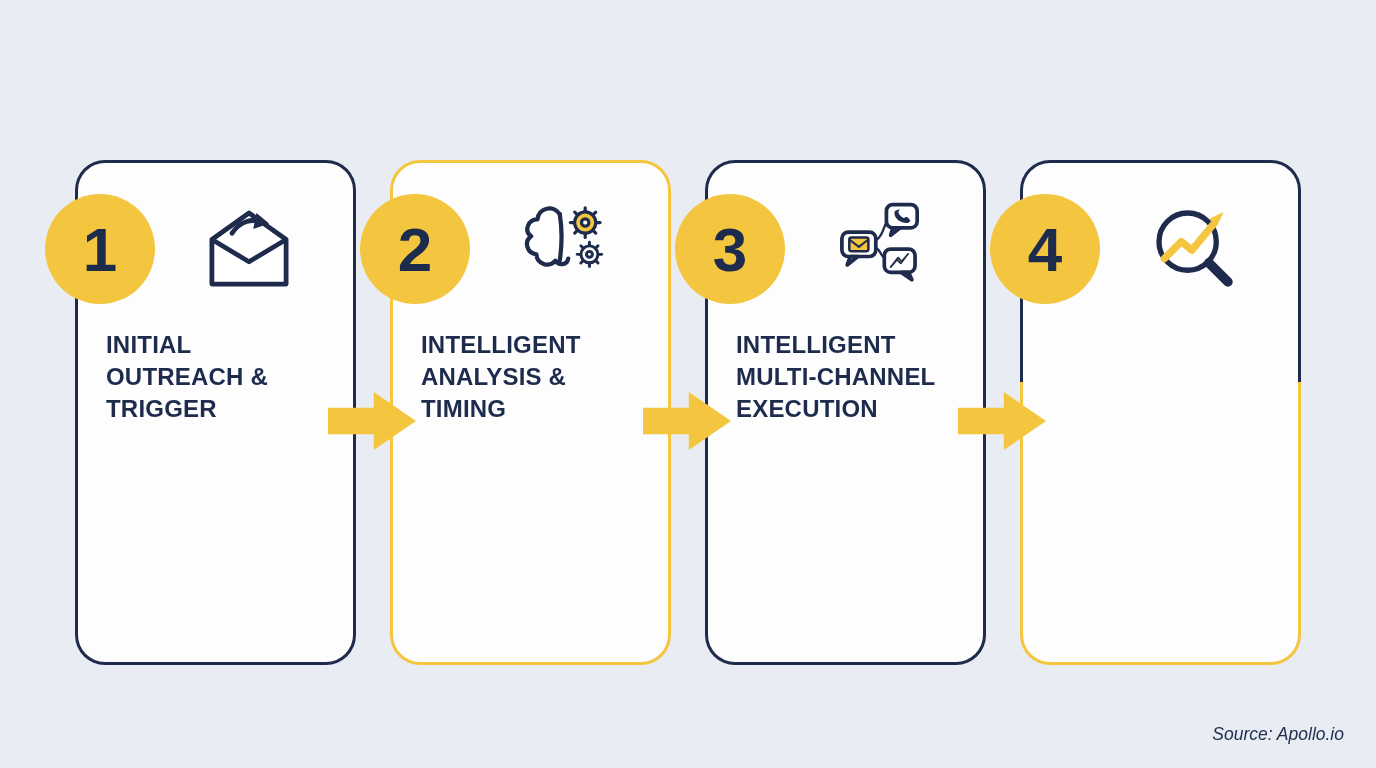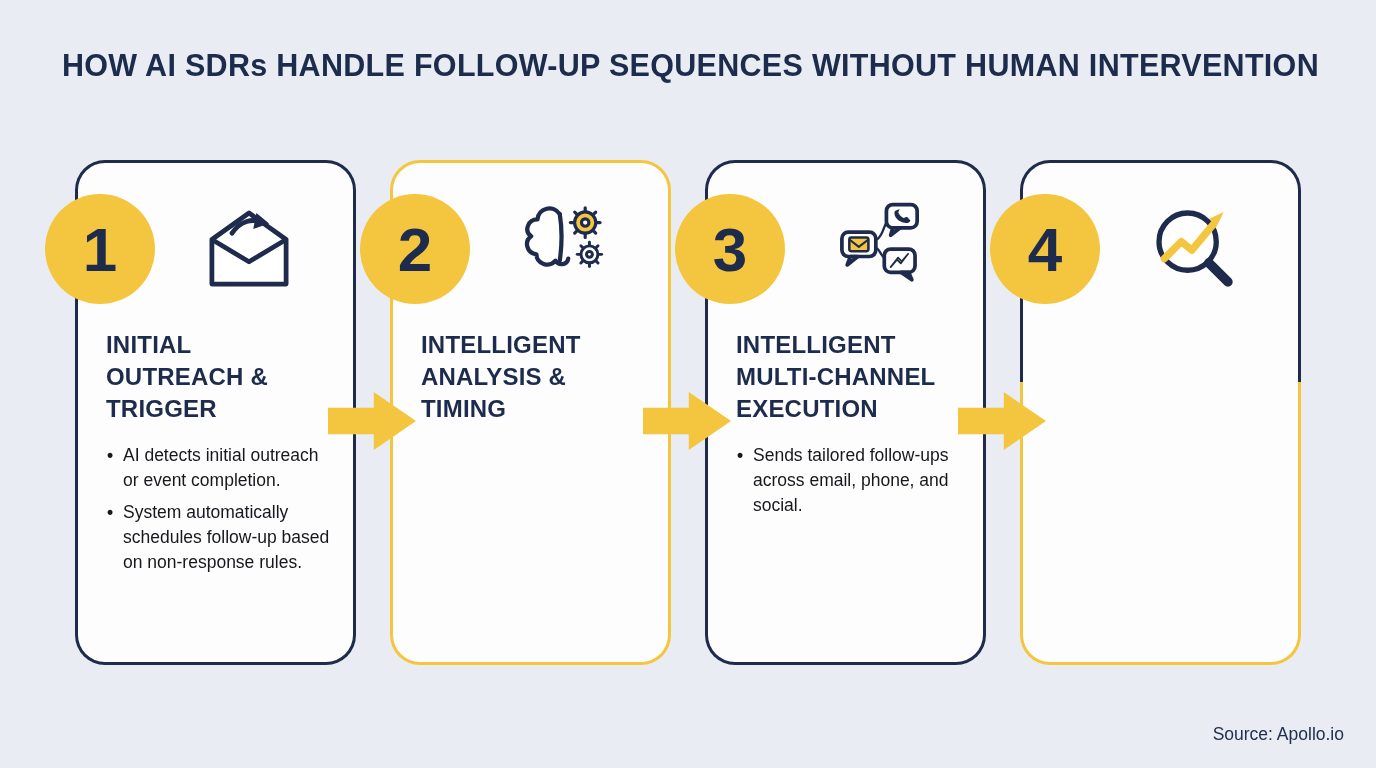--- a/index.html
+++ b/index.html
@@ -94,7 +94,6 @@
 
 <div class="canvas">
 
-  <h1 class="page-title">HOW AI SDRs HANDLE FOLLOW-UP SEQUENCES WITHOUT HUMAN INTERVENTION</h1>
 
   <section class="card card-1 border-navy">
     <div class="num-circle">

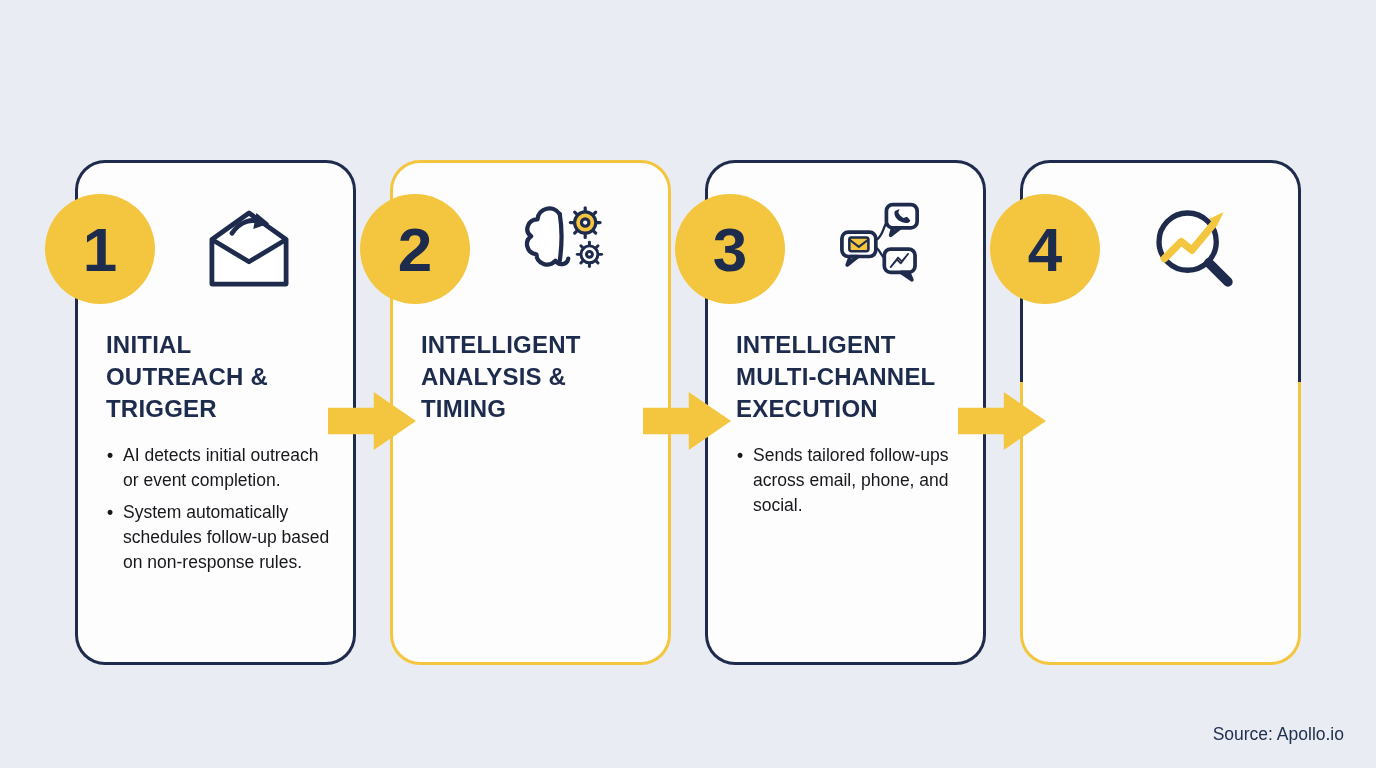--- a/index.html
+++ b/index.html
@@ -58,7 +58,7 @@
     max-width: 212px;
     font-size: 24px; line-height: 1.33; font-weight: 700;
     color: #1d2b4c; letter-spacing: .2px;
-    margin-bottom: 18px;
+    margin-bottom: 24px;
   }
 
   .bullets { list-style: none; }

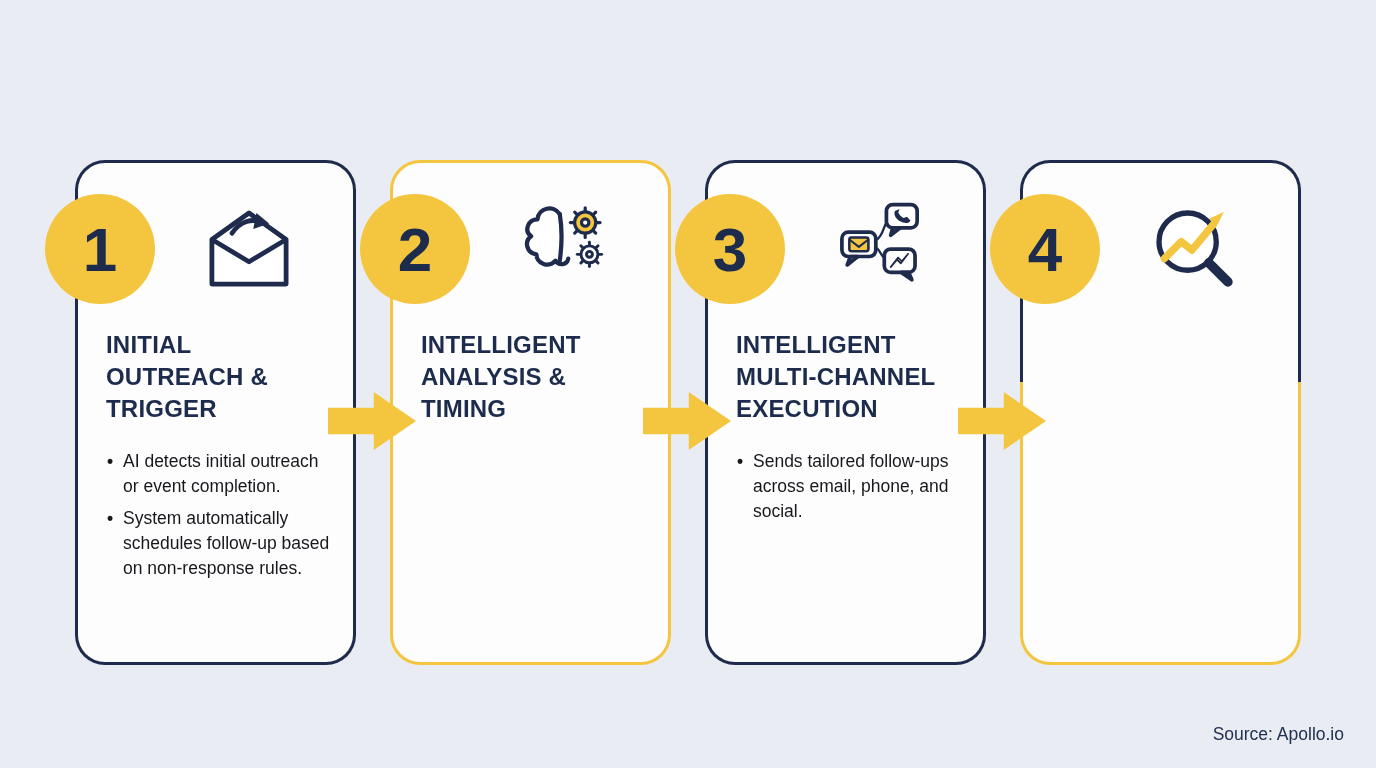--- a/index.html
+++ b/index.html
@@ -109,10 +109,6 @@
     </div>
     <div class="card-inner">
       <h2 class="step-title">INITIAL OUTREACH &amp; TRIGGER</h2>
-      <ul class="bullets">
-        <li>AI detects initial outreach or event completion.</li>
-        <li>System automatically schedules follow-up based on non-response rules.</li>
-      </ul>
     </div>
   </section>
 

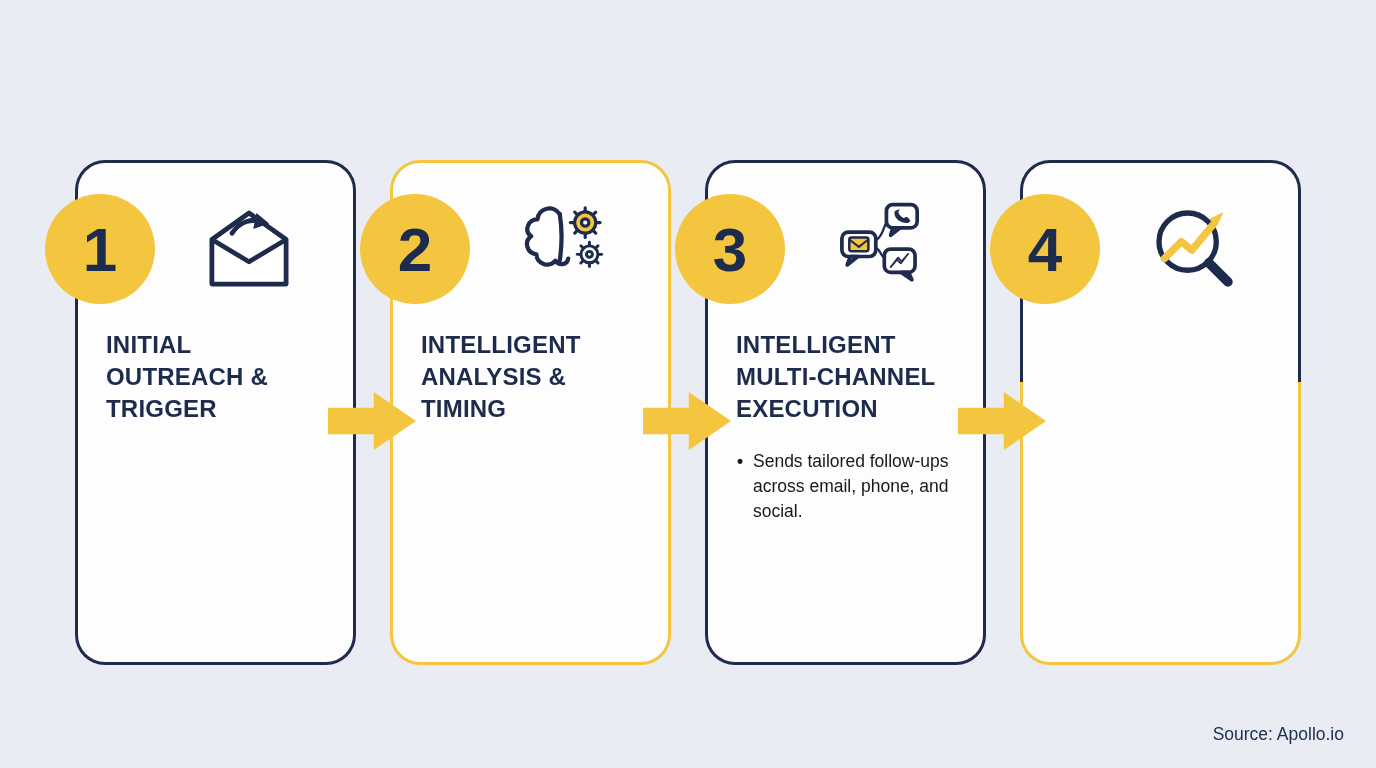--- a/index.html
+++ b/index.html
@@ -180,7 +180,6 @@
     <div class="card-inner">
       <h2 class="step-title">INTELLIGENT MULTI-CHANNEL EXECUTION</h2>
       <ul class="bullets">
-        <li>Sends tailored follow-ups across email, phone, and social.</li>
       </ul>
     </div>
   </section>

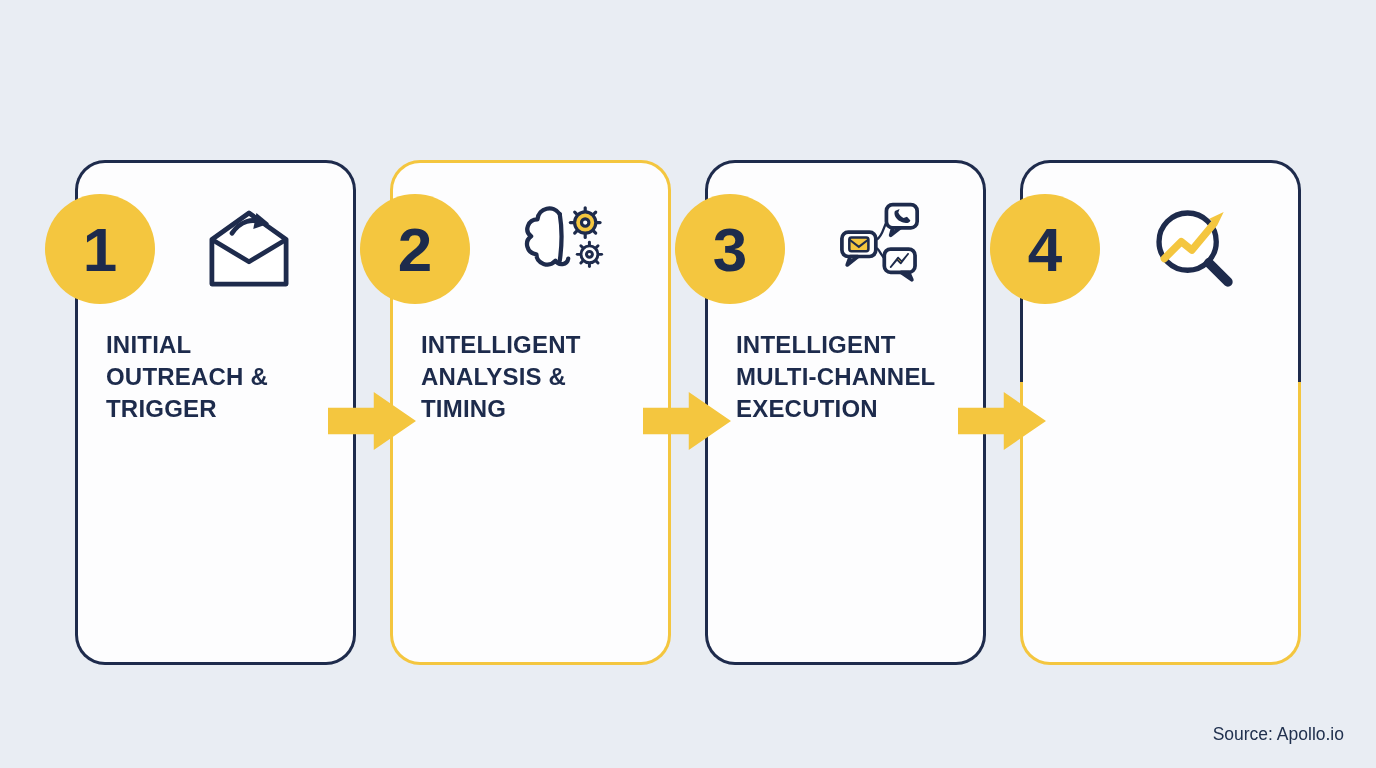--- a/index.html
+++ b/index.html
@@ -86,7 +86,7 @@
 
   .source {
     position: absolute; right: 32px; top: 724px;
-    font-size: 17.5px; color: #20304e;
+    font-size: 17.5px; color: #20304e; font-style: italic;
   }
 </style>
 </head>

